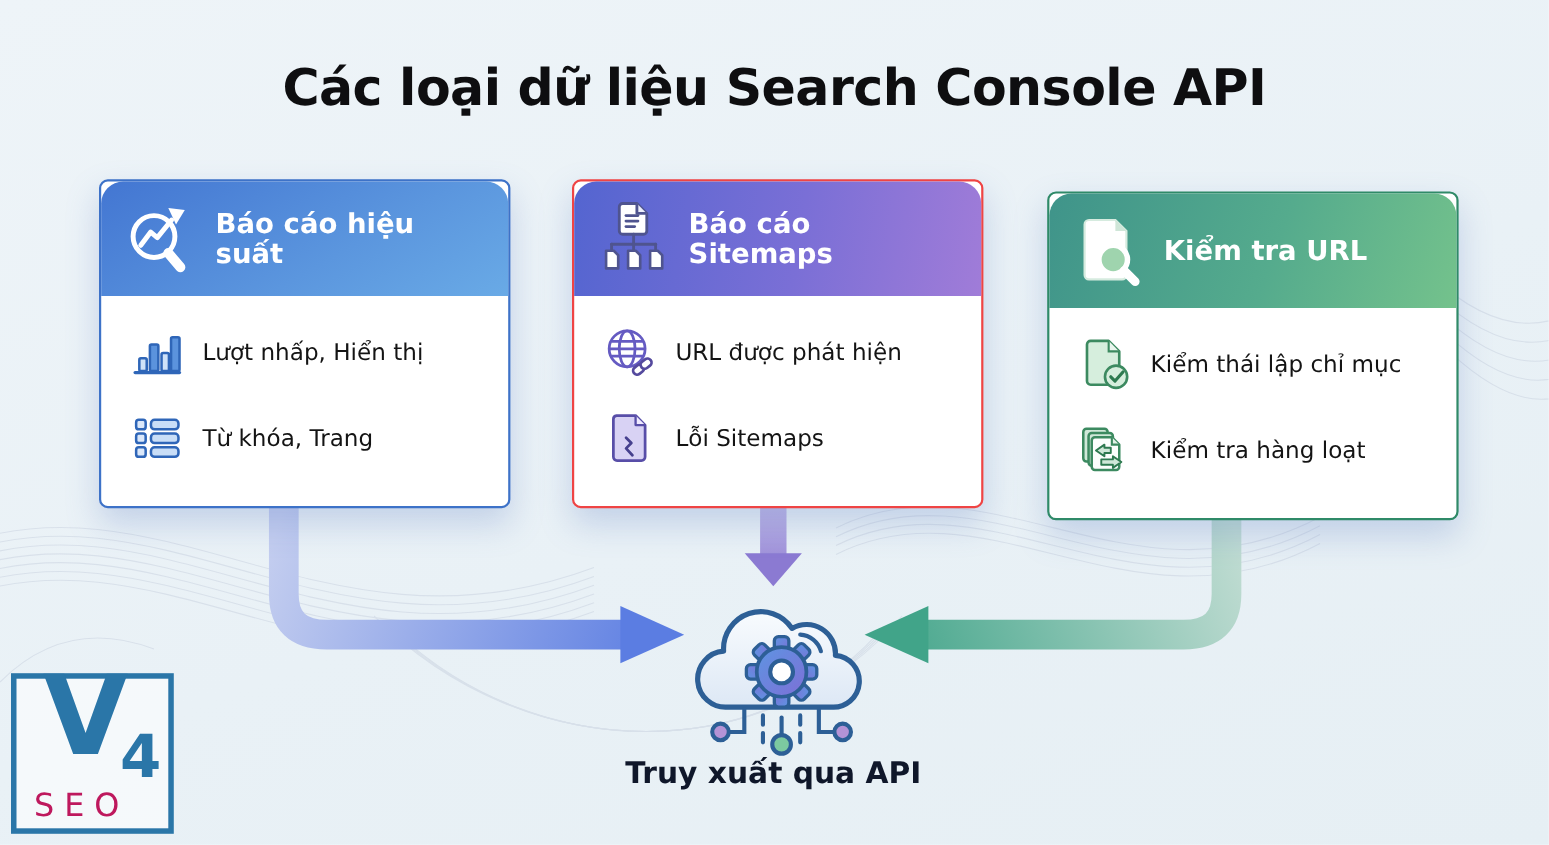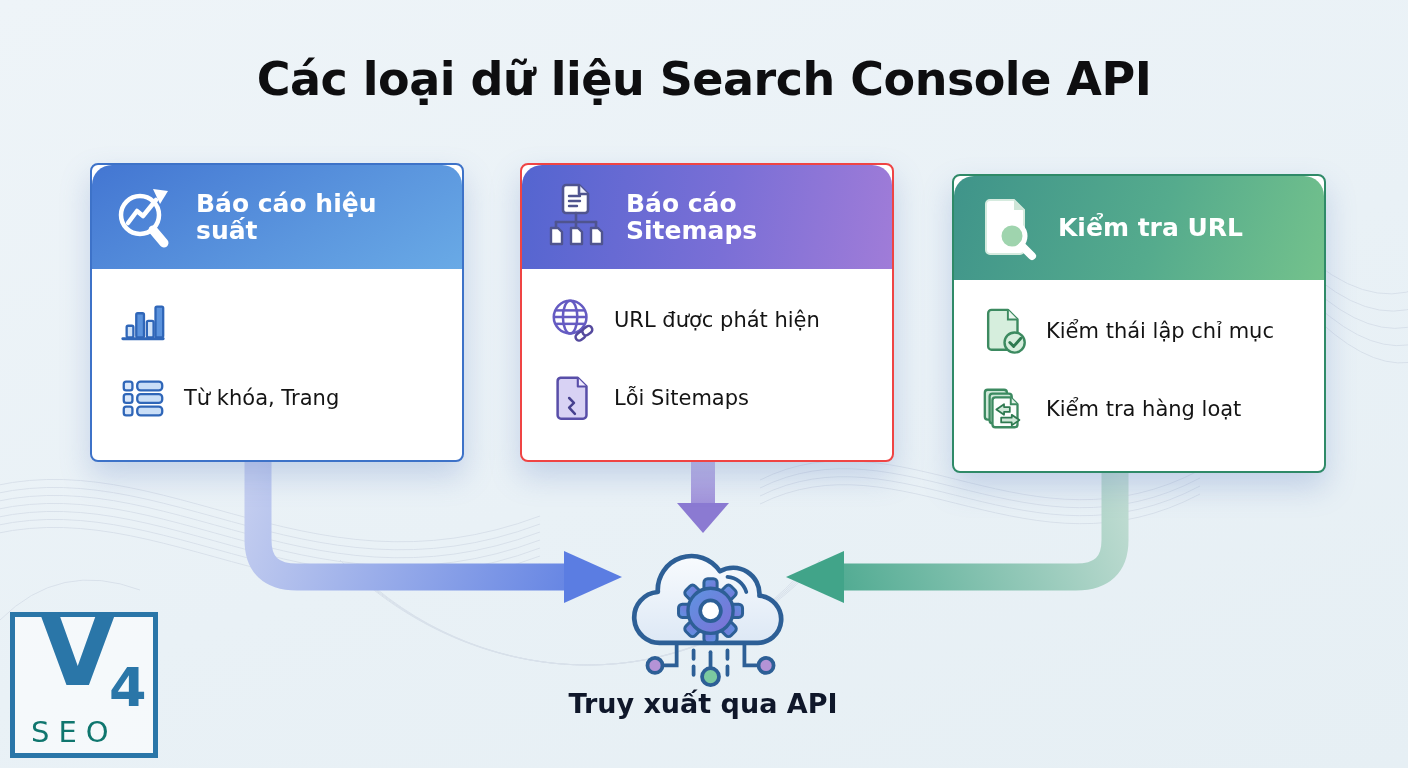--- a/index.html
+++ b/index.html
@@ -131,6 +131,7 @@
         <rect x="39" y="12" width="8" height="32" rx="1.5" fill="#5b93dd" stroke="#2f66b8" stroke-width="2.4"></rect>
         <line x1="5" y1="45.5" x2="47" y2="45.5" stroke="#2f66b8" stroke-width="3" stroke-linecap="round"></line>
       </svg>
+      <span class="card-item-label">Lượt nhấp, Hiển thị</span>
     </div>
     <div class="card-item">
       <svg class="hicon" width="50" height="50" viewBox="0 0 52 52">

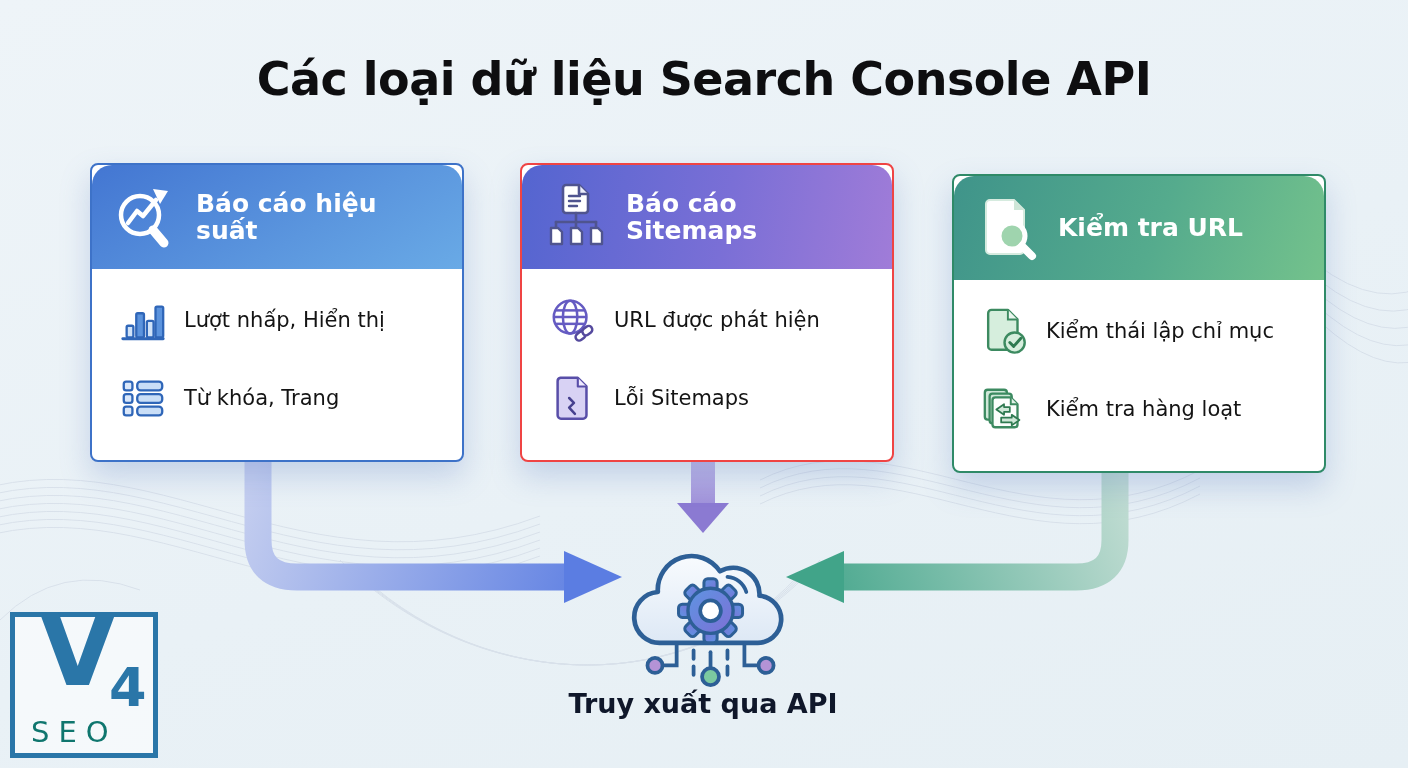--- a/index.html
+++ b/index.html
@@ -47,7 +47,7 @@
   }
   .logo-v{position:absolute;left:24px;top:-16px;font-size:100px;font-weight:bold;color:#2a76a8;line-height:1;}
   .logo-4{position:absolute;left:94px;top:44px;font-size:54px;font-weight:bold;color:#2a76a8;line-height:1;}
-  .logo-seo{position:absolute;left:16px;bottom:6px;font-size:29px;font-weight:400;color:#0f766e;letter-spacing:9px;line-height:1;}
+  .logo-seo{position:absolute;left:16px;bottom:6px;font-size:29px;font-weight:400;color:#be185d;letter-spacing:9px;line-height:1;}
   svg{display:block;}
   .overlay{left:0;top:0;z-index:2;pointer-events:none;}
   .waves{left:0;top:0;z-index:1;pointer-events:none;}

